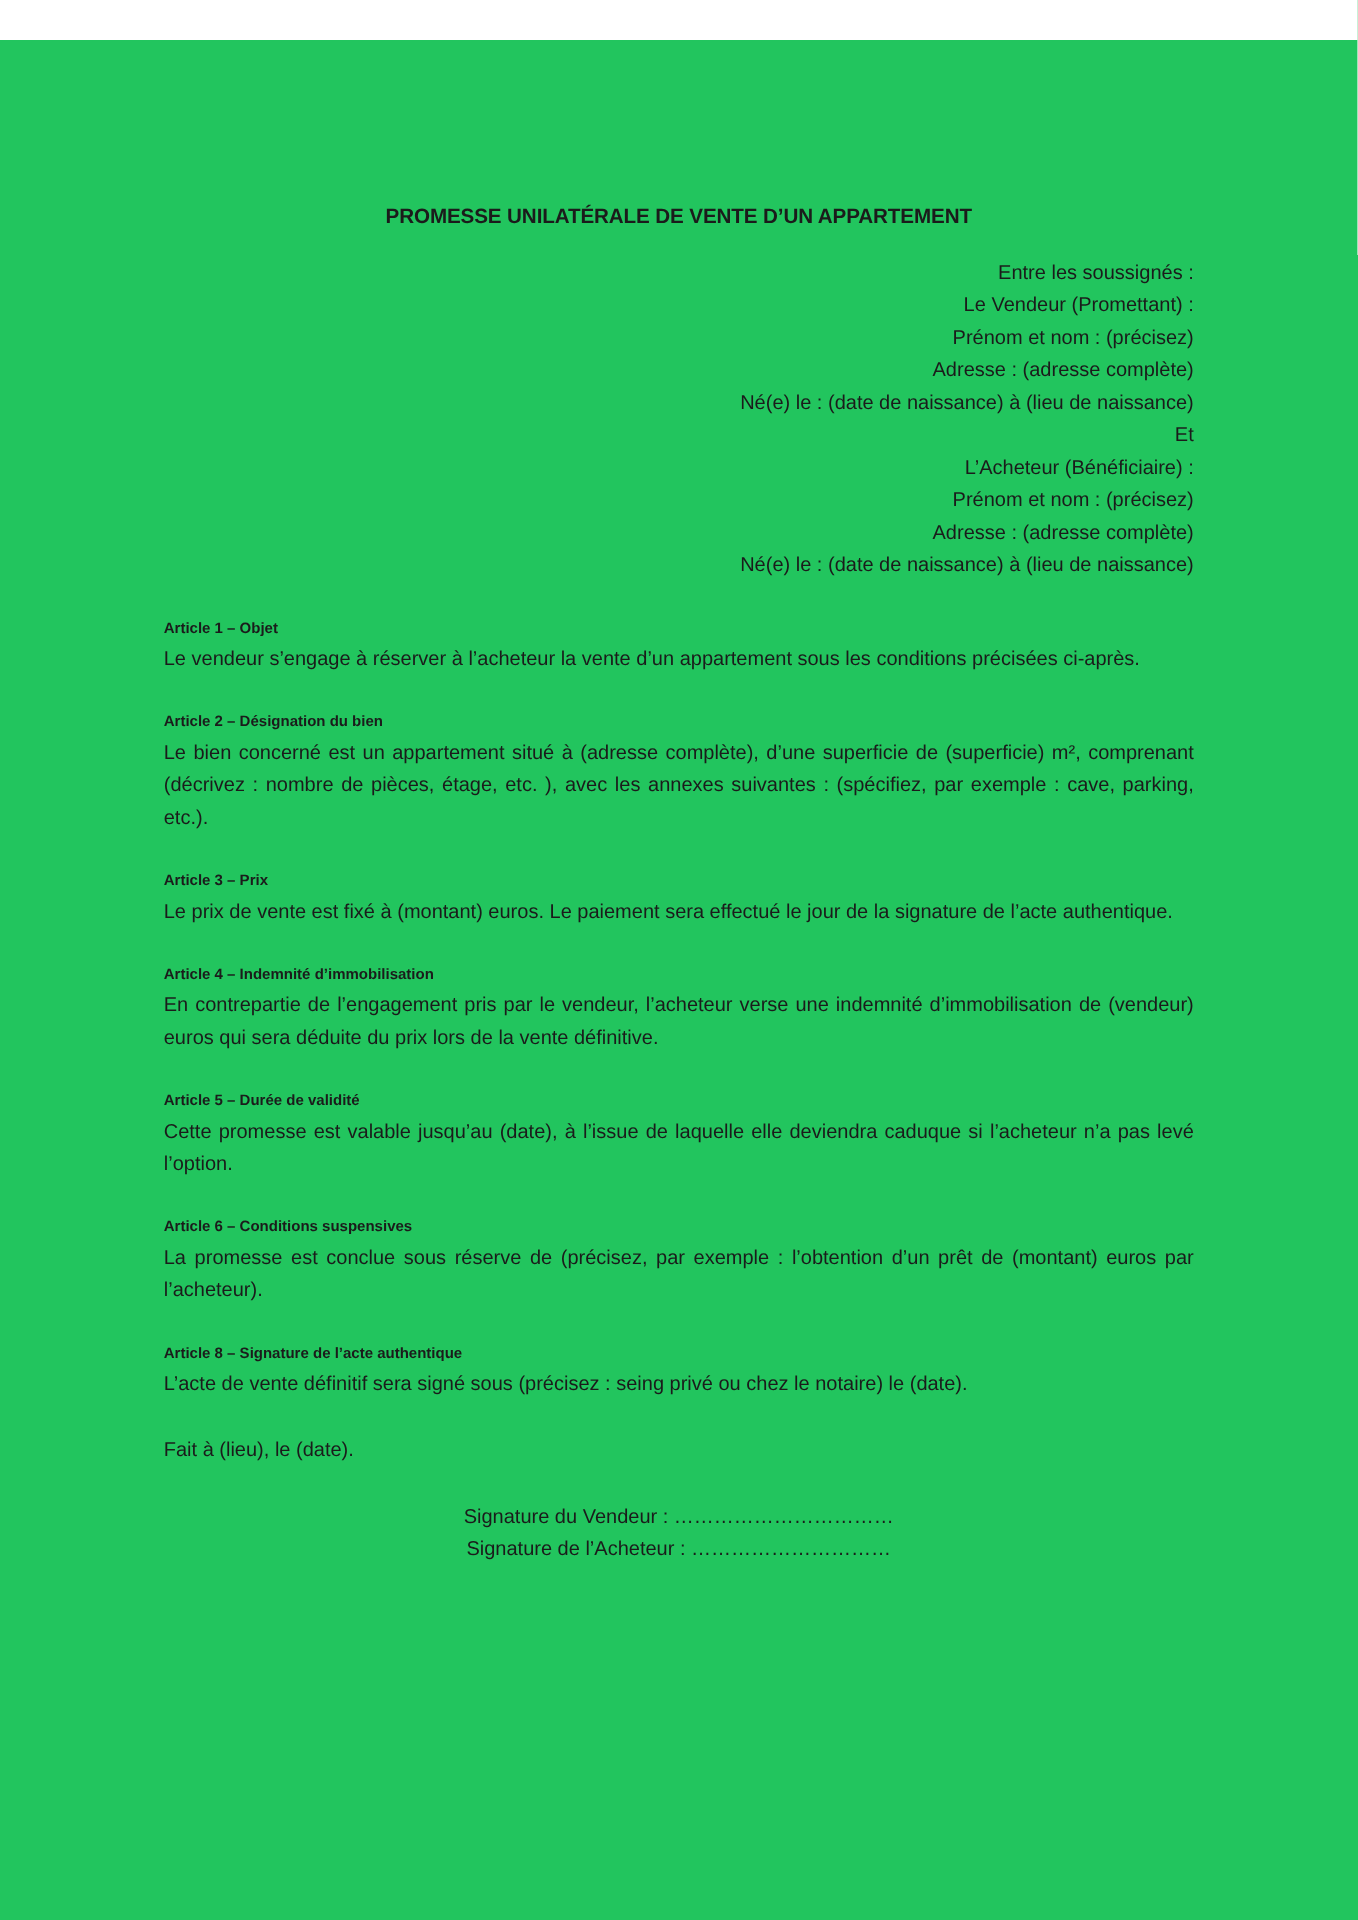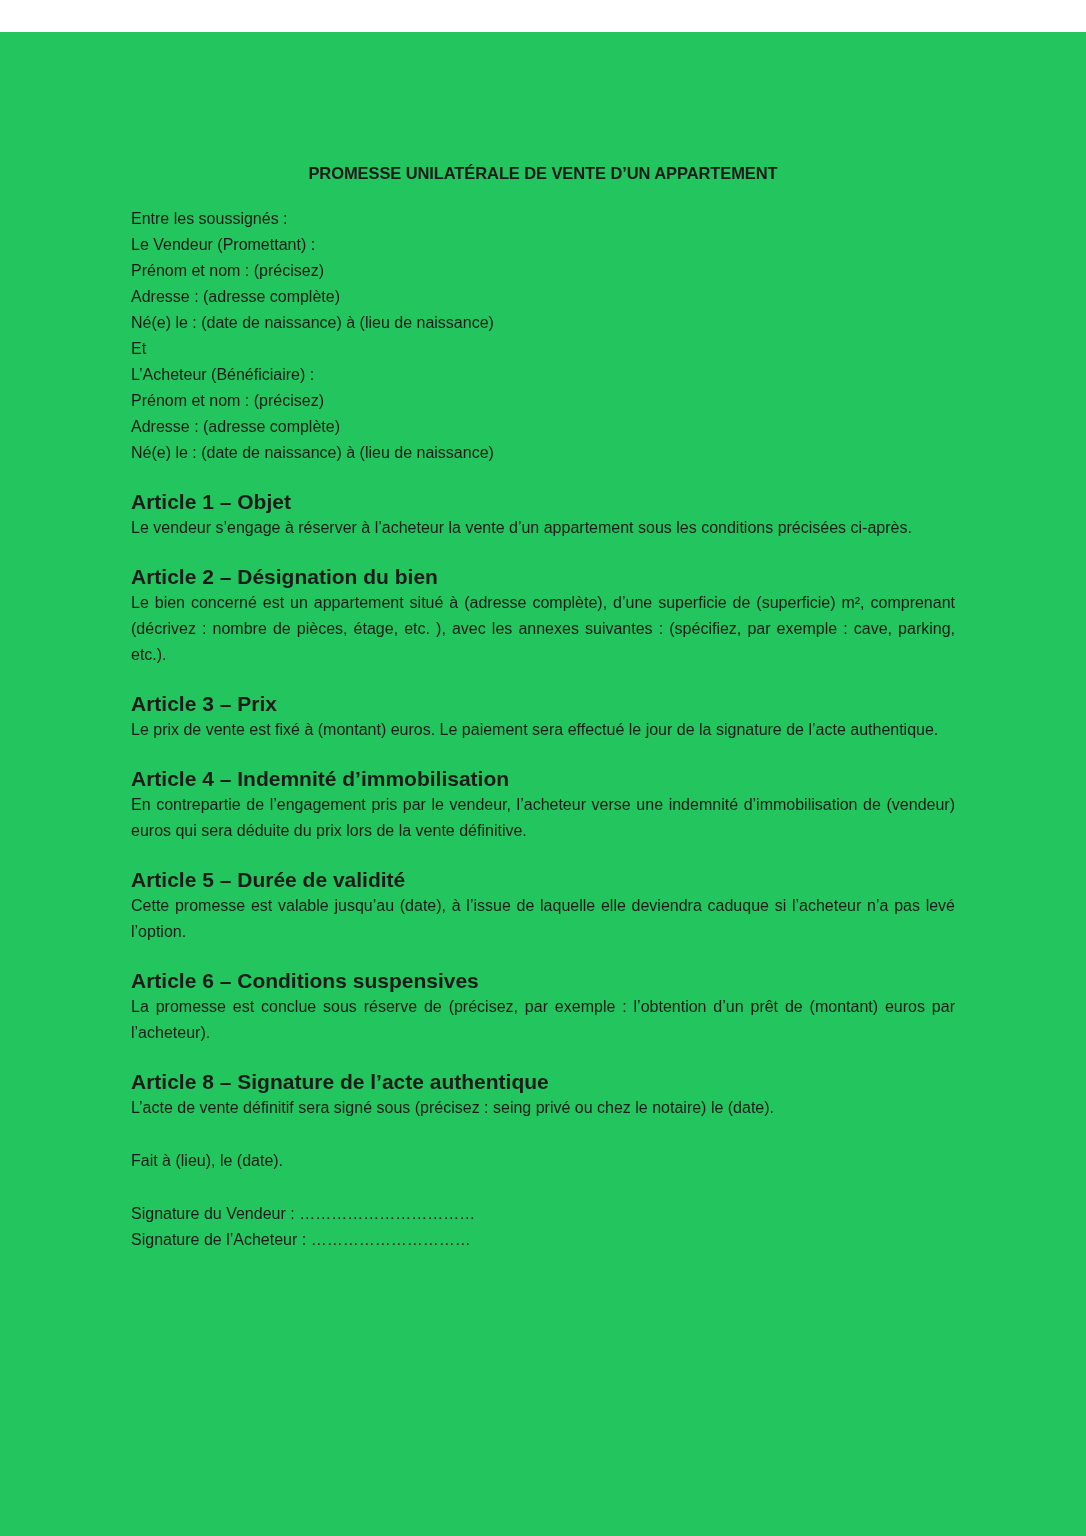--- a/index.html
+++ b/index.html
@@ -25,7 +25,7 @@
     line-height: 26px;
     letter-spacing: -0.1px;
   }
-  .intro p { text-align: left; }
+  .intro p { text-align: right; }
   .article { margin-top: 23px; }
   .article h2 {
     font-size: 21px;

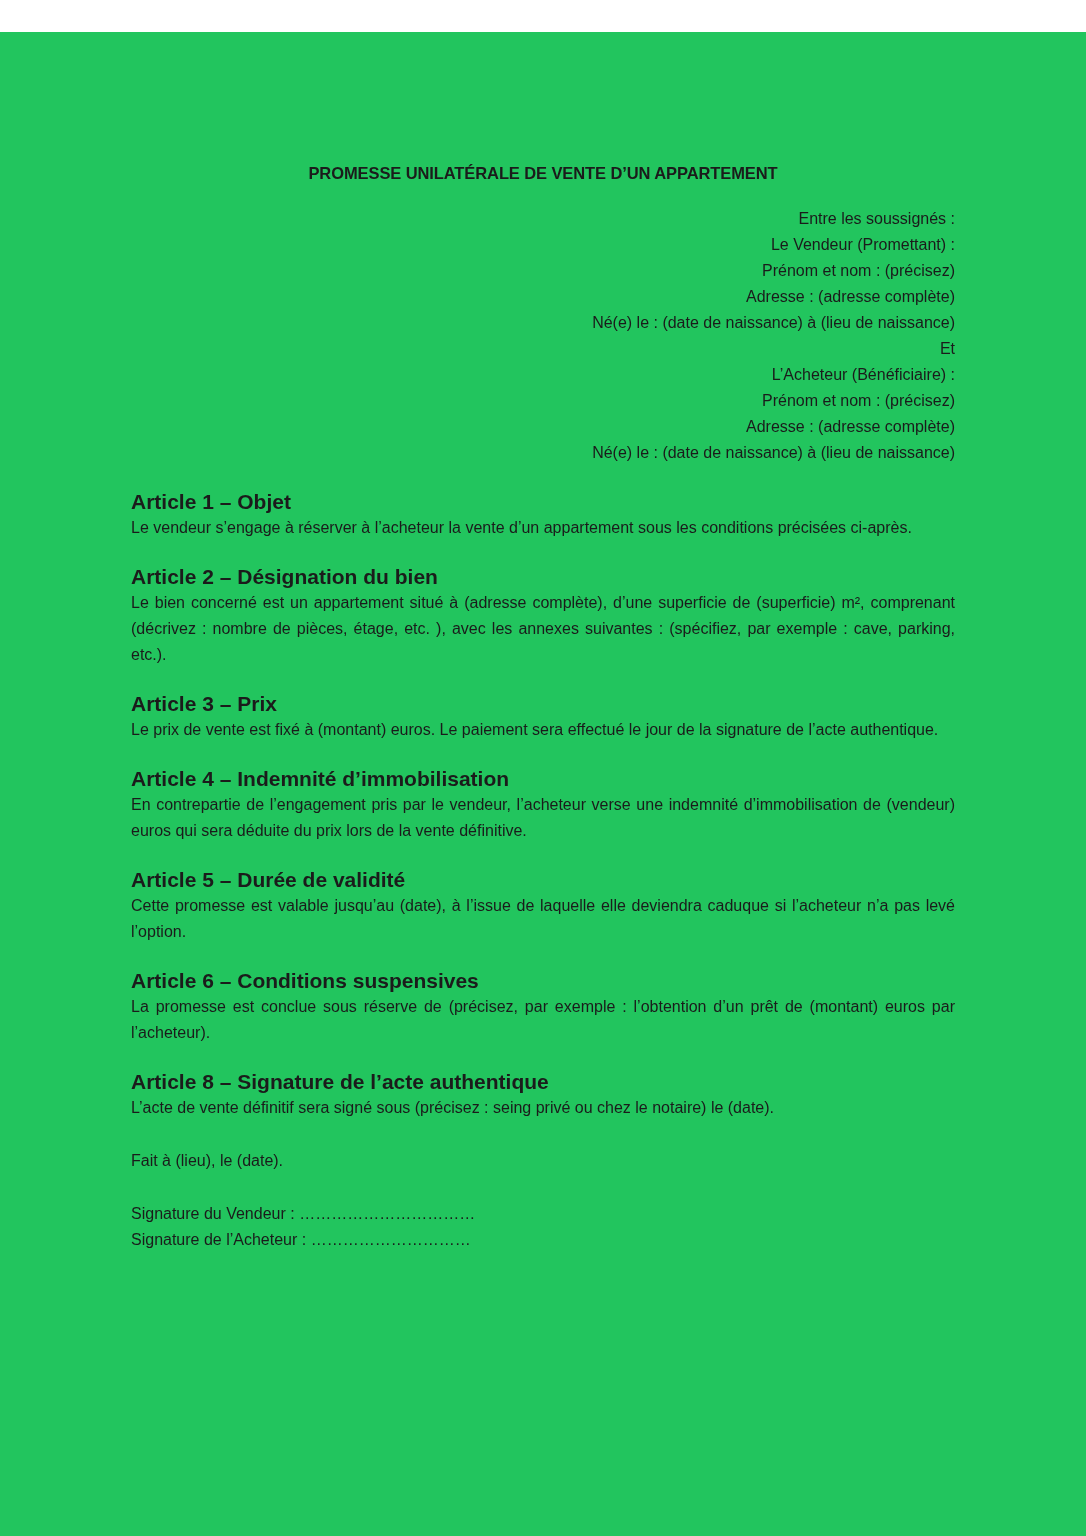--- a/index.html
+++ b/index.html
@@ -28,7 +28,7 @@
   .intro p { text-align: right; }
   .article { margin-top: 23px; }
   .article h2 {
-    font-size: 21px;
+    font-size: 12px;
     font-weight: 700;
     margin: 0;
     line-height: 26px;

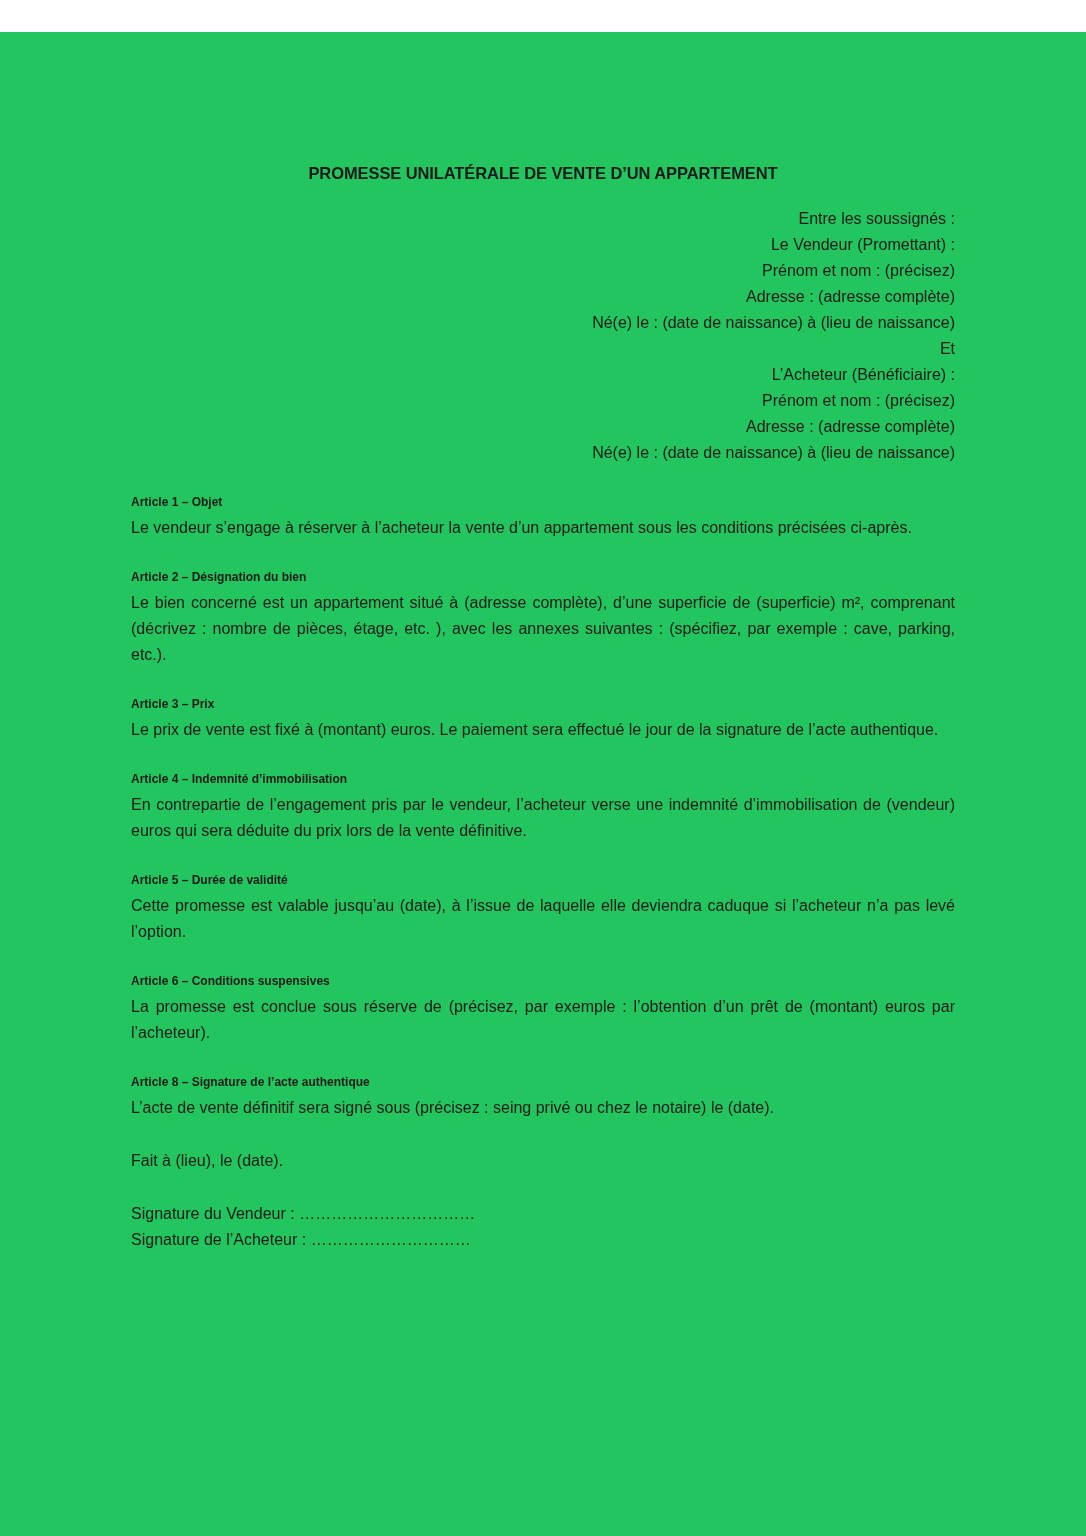--- a/index.html
+++ b/index.html
@@ -35,7 +35,7 @@
   }
   .article p.body { text-align: justify; }
   .fait { margin-top: 27px; }
-  .sigs { margin-top: 27px; }
+  .sigs { margin-top: 27px; text-align: center; }
 </style>
 </head>
 <body>

